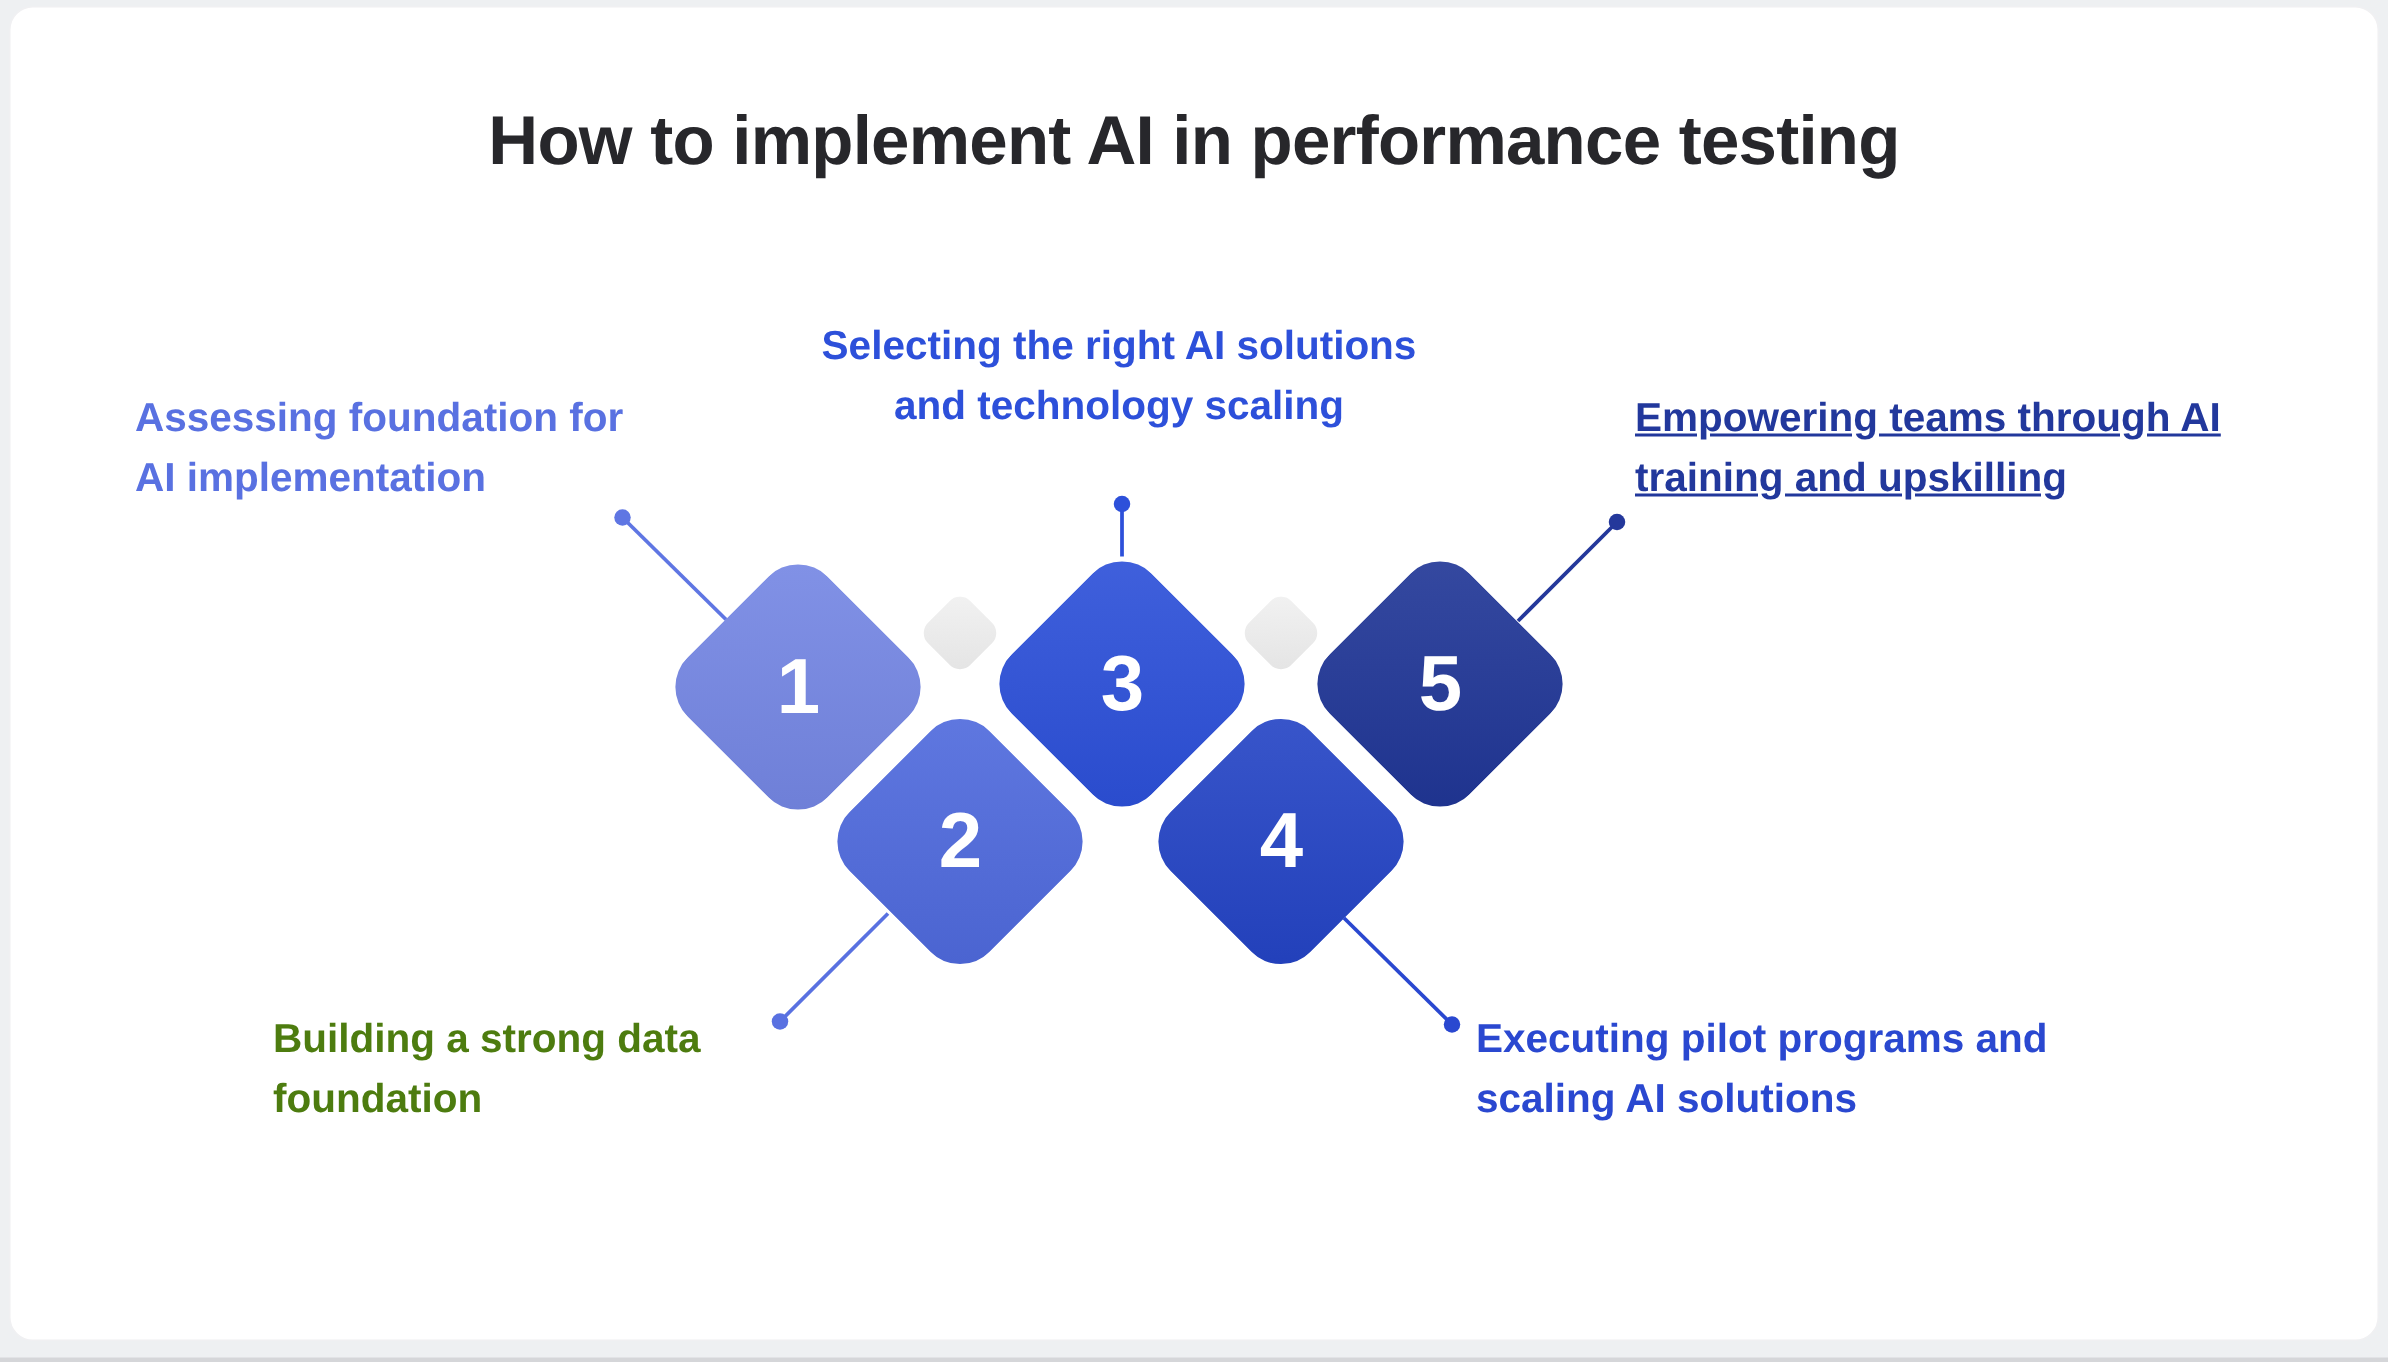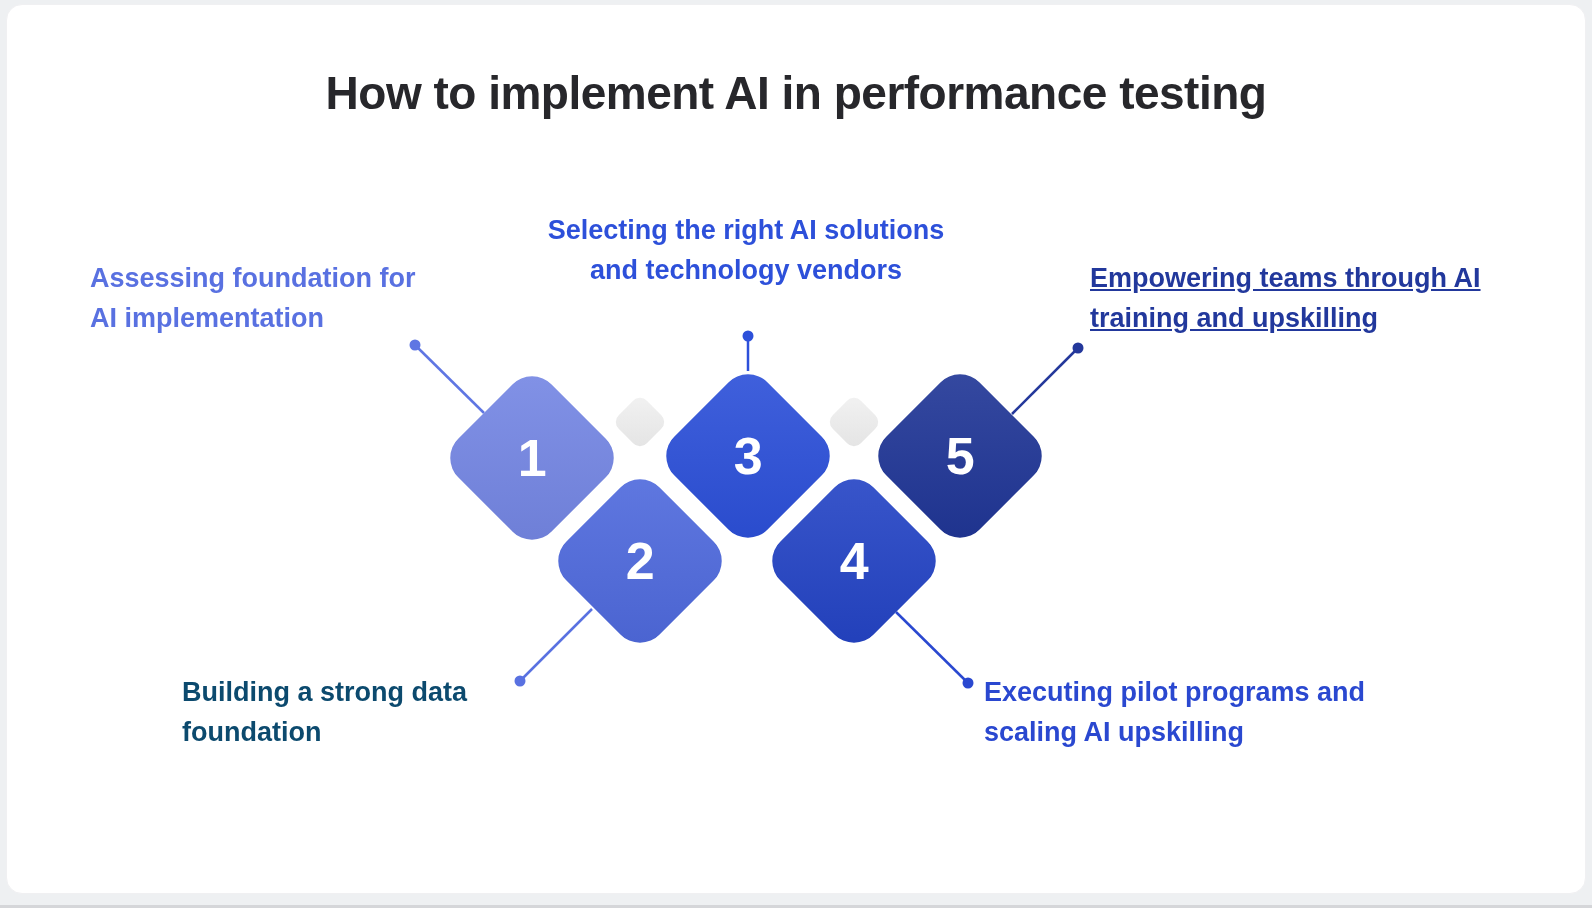--- a/index.html
+++ b/index.html
@@ -104,7 +104,7 @@
 <div class="label label-2" style="color: #0c4a6e;">Building a strong data
 foundation</div>
 <div class="label label-3" style="color: rgb(45, 80, 218);">Selecting the right AI solutions
-and technology vendors</div>
+and technology scaling</div>
 <div class="label label-4" style="color: rgb(42, 72, 208);">Executing pilot programs and
 scaling AI upskilling</div>
 <div class="label label-5" style="color: rgb(34, 56, 156); text-decoration: underline;">Empowering teams through AI

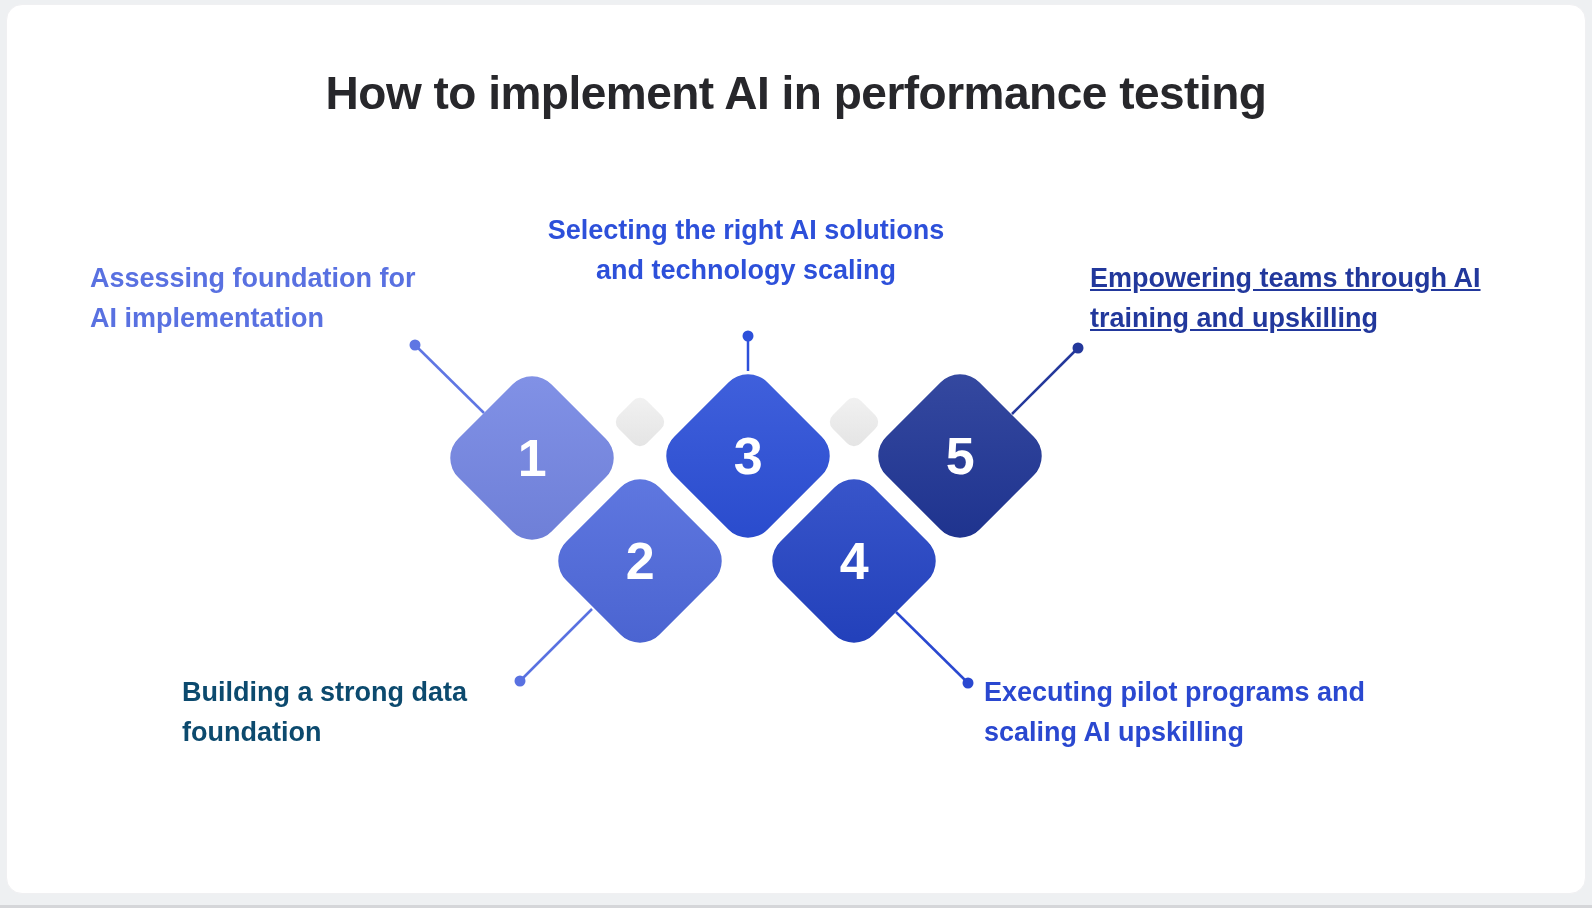--- a/index.html
+++ b/index.html
@@ -101,7 +101,7 @@
 
 <div class="label label-1" style="color: rgb(89, 113, 225);">Assessing foundation for
 AI implementation</div>
-<div class="label label-2" style="color: #0c4a6e;">Building a strong data
+<div class="label label-2" style="color: #4d7c0f;">Building a strong data
 foundation</div>
 <div class="label label-3" style="color: rgb(45, 80, 218);">Selecting the right AI solutions
 and technology scaling</div>

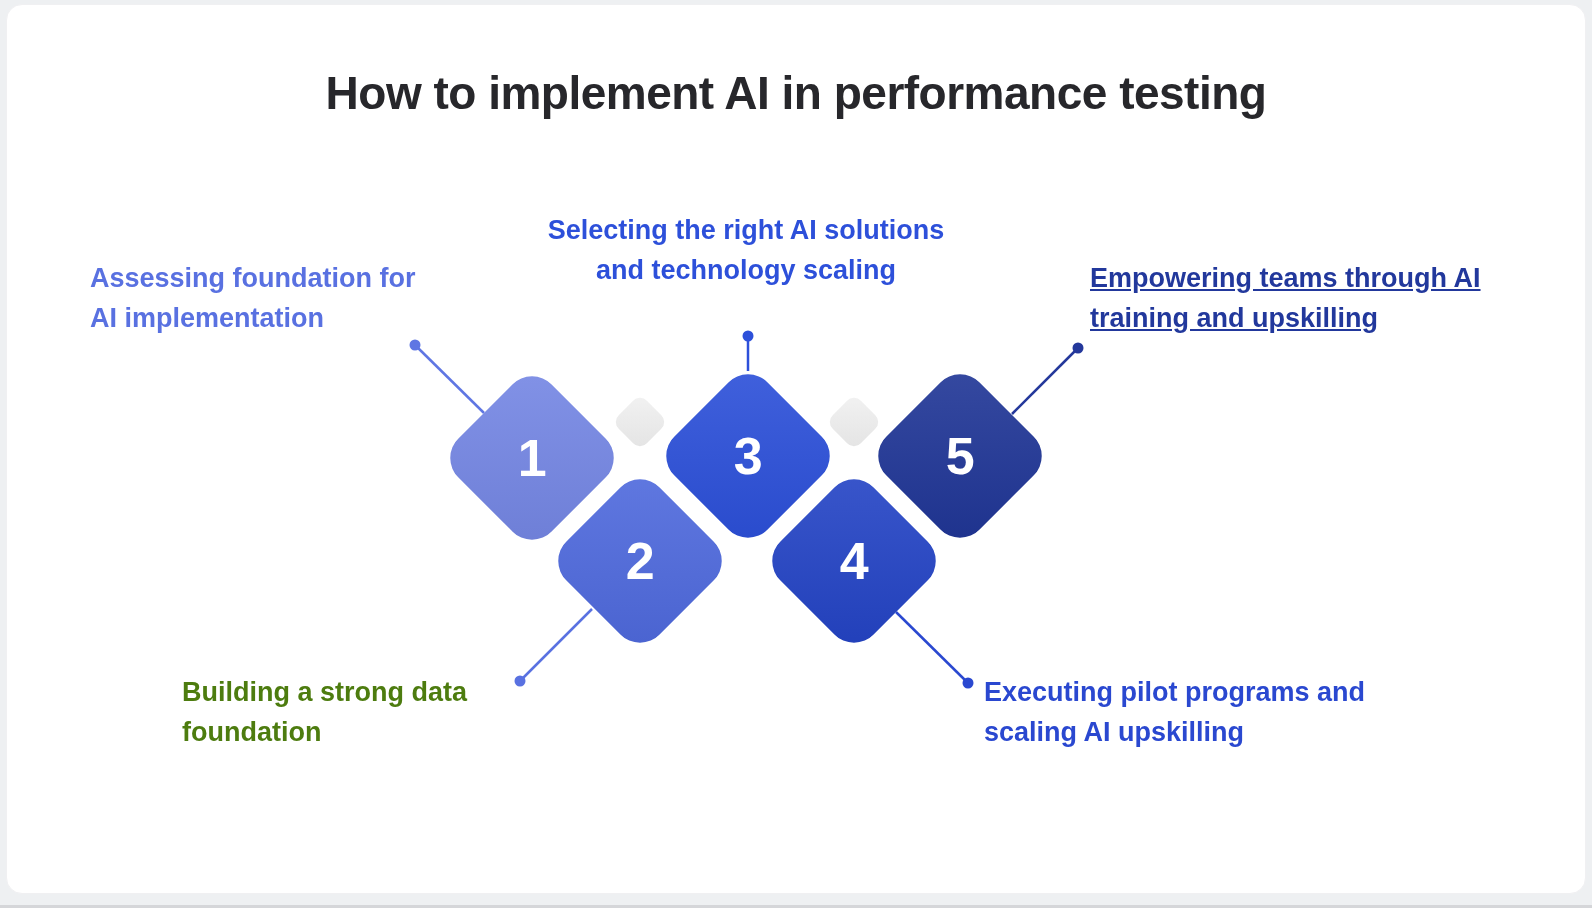--- a/index.html
+++ b/index.html
@@ -106,7 +106,7 @@
 <div class="label label-3" style="color: rgb(45, 80, 218);">Selecting the right AI solutions
 and technology scaling</div>
 <div class="label label-4" style="color: rgb(42, 72, 208);">Executing pilot programs and
-scaling AI upskilling</div>
+scaling AI solutions</div>
 <div class="label label-5" style="color: rgb(34, 56, 156); text-decoration: underline;">Empowering teams through AI
 training and upskilling</div>
 

